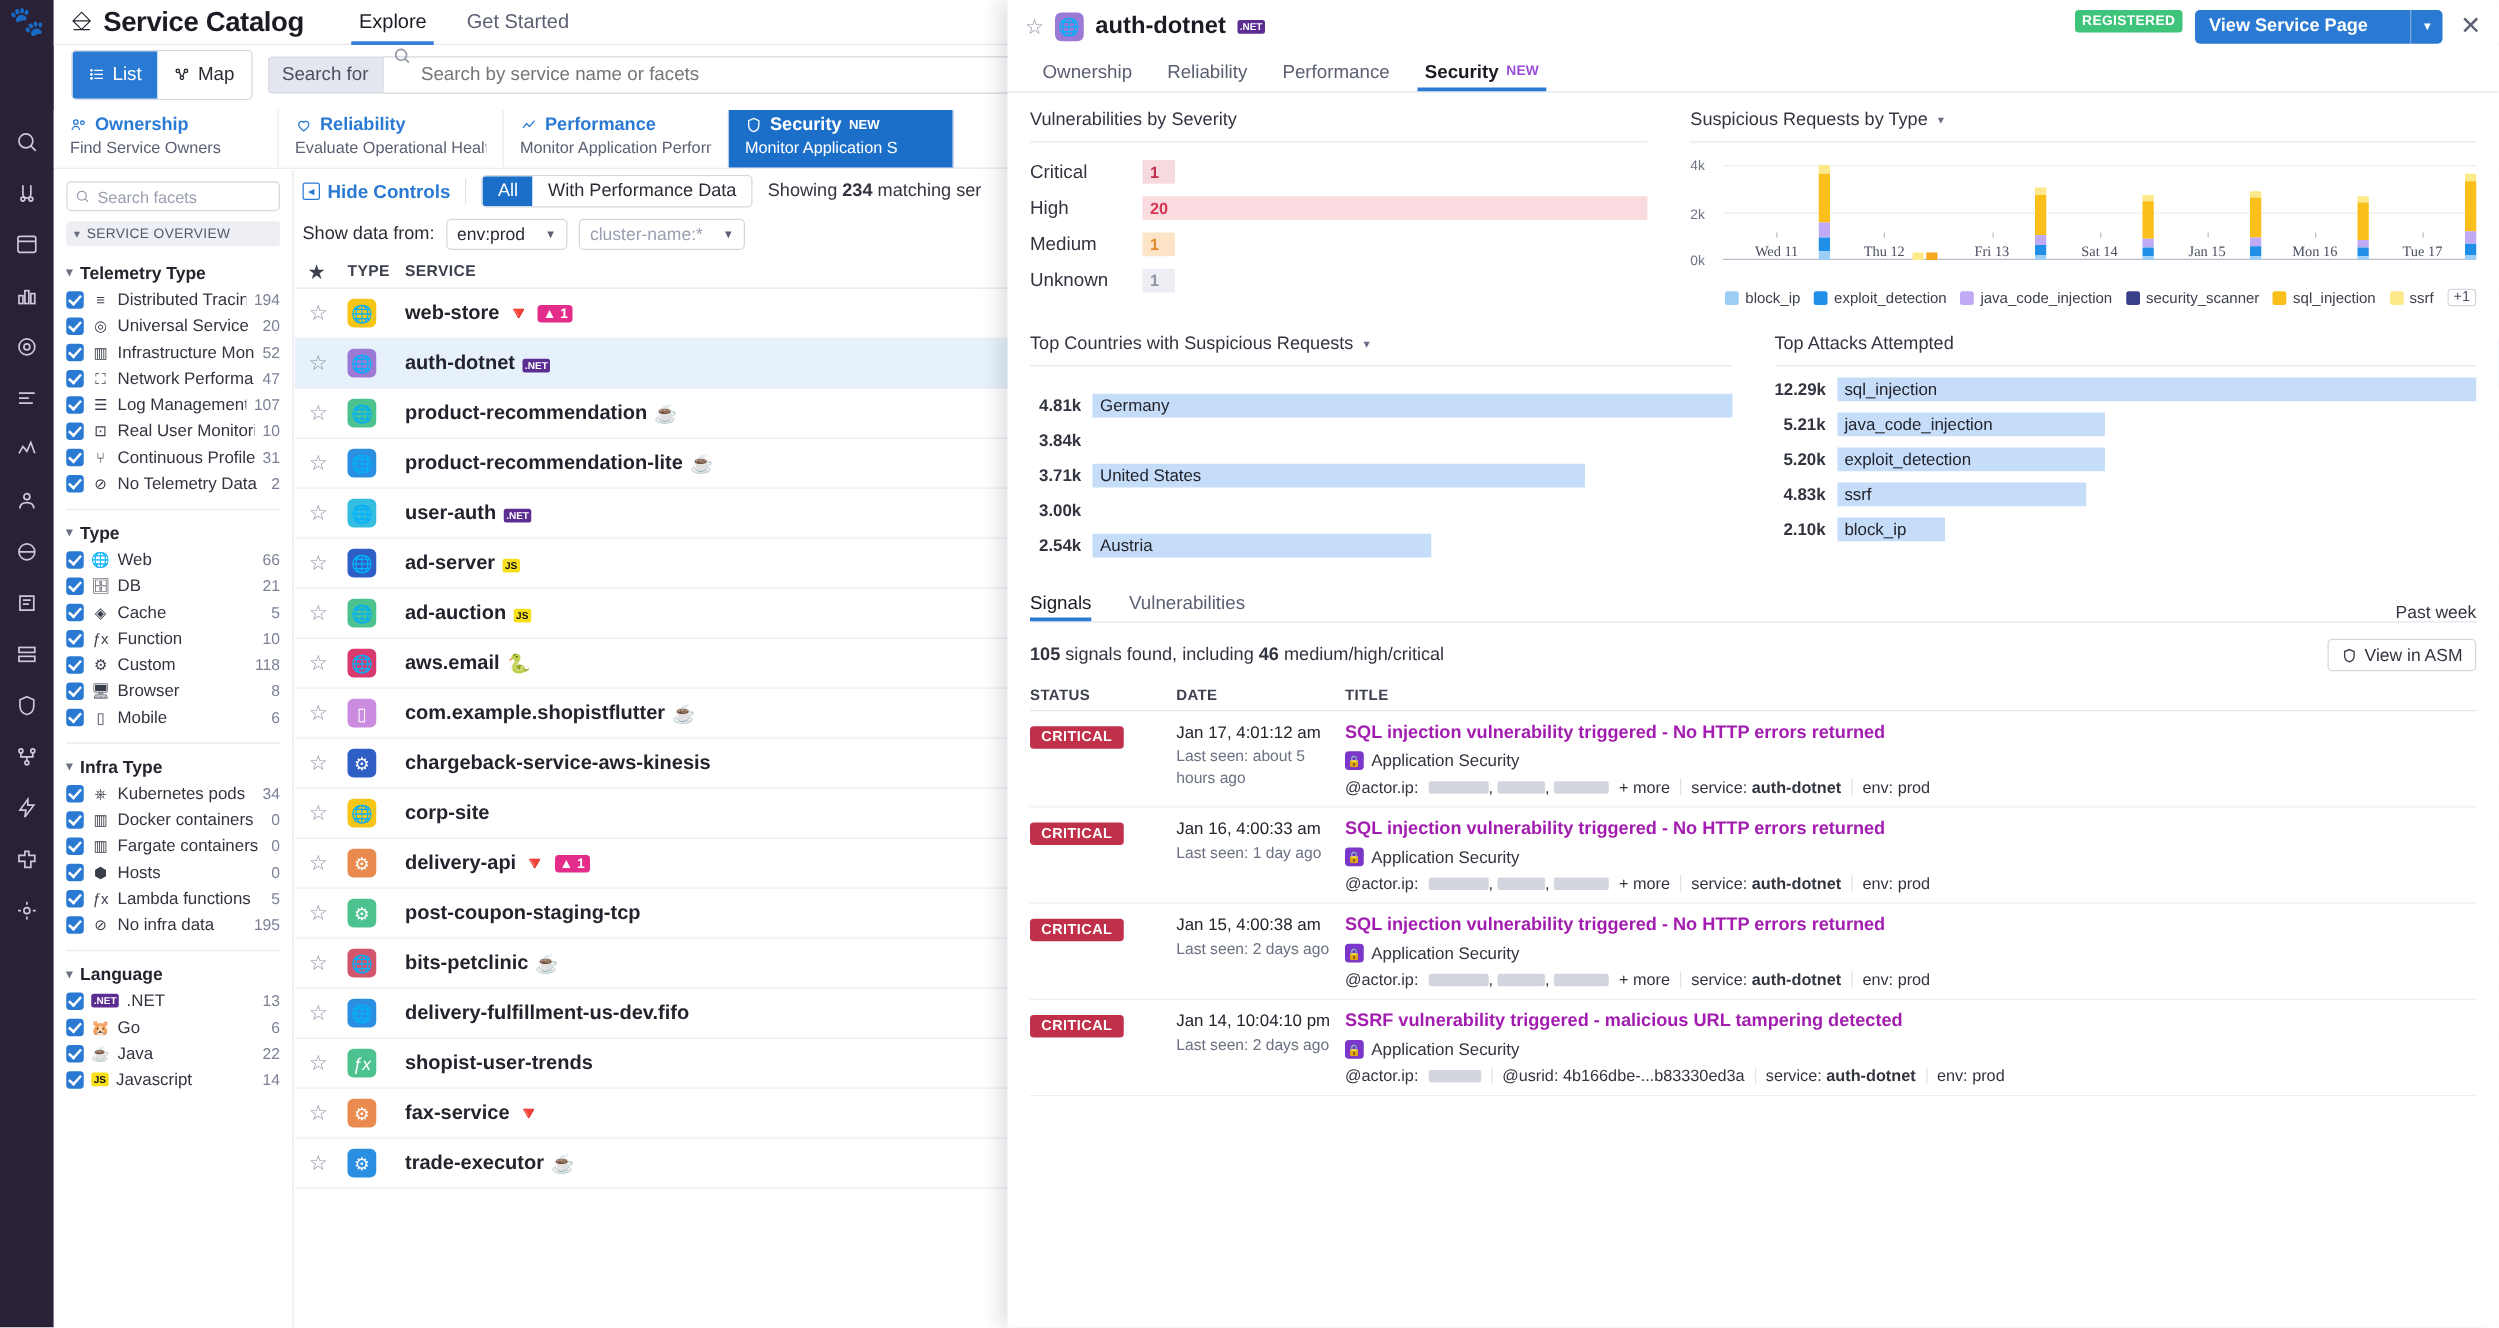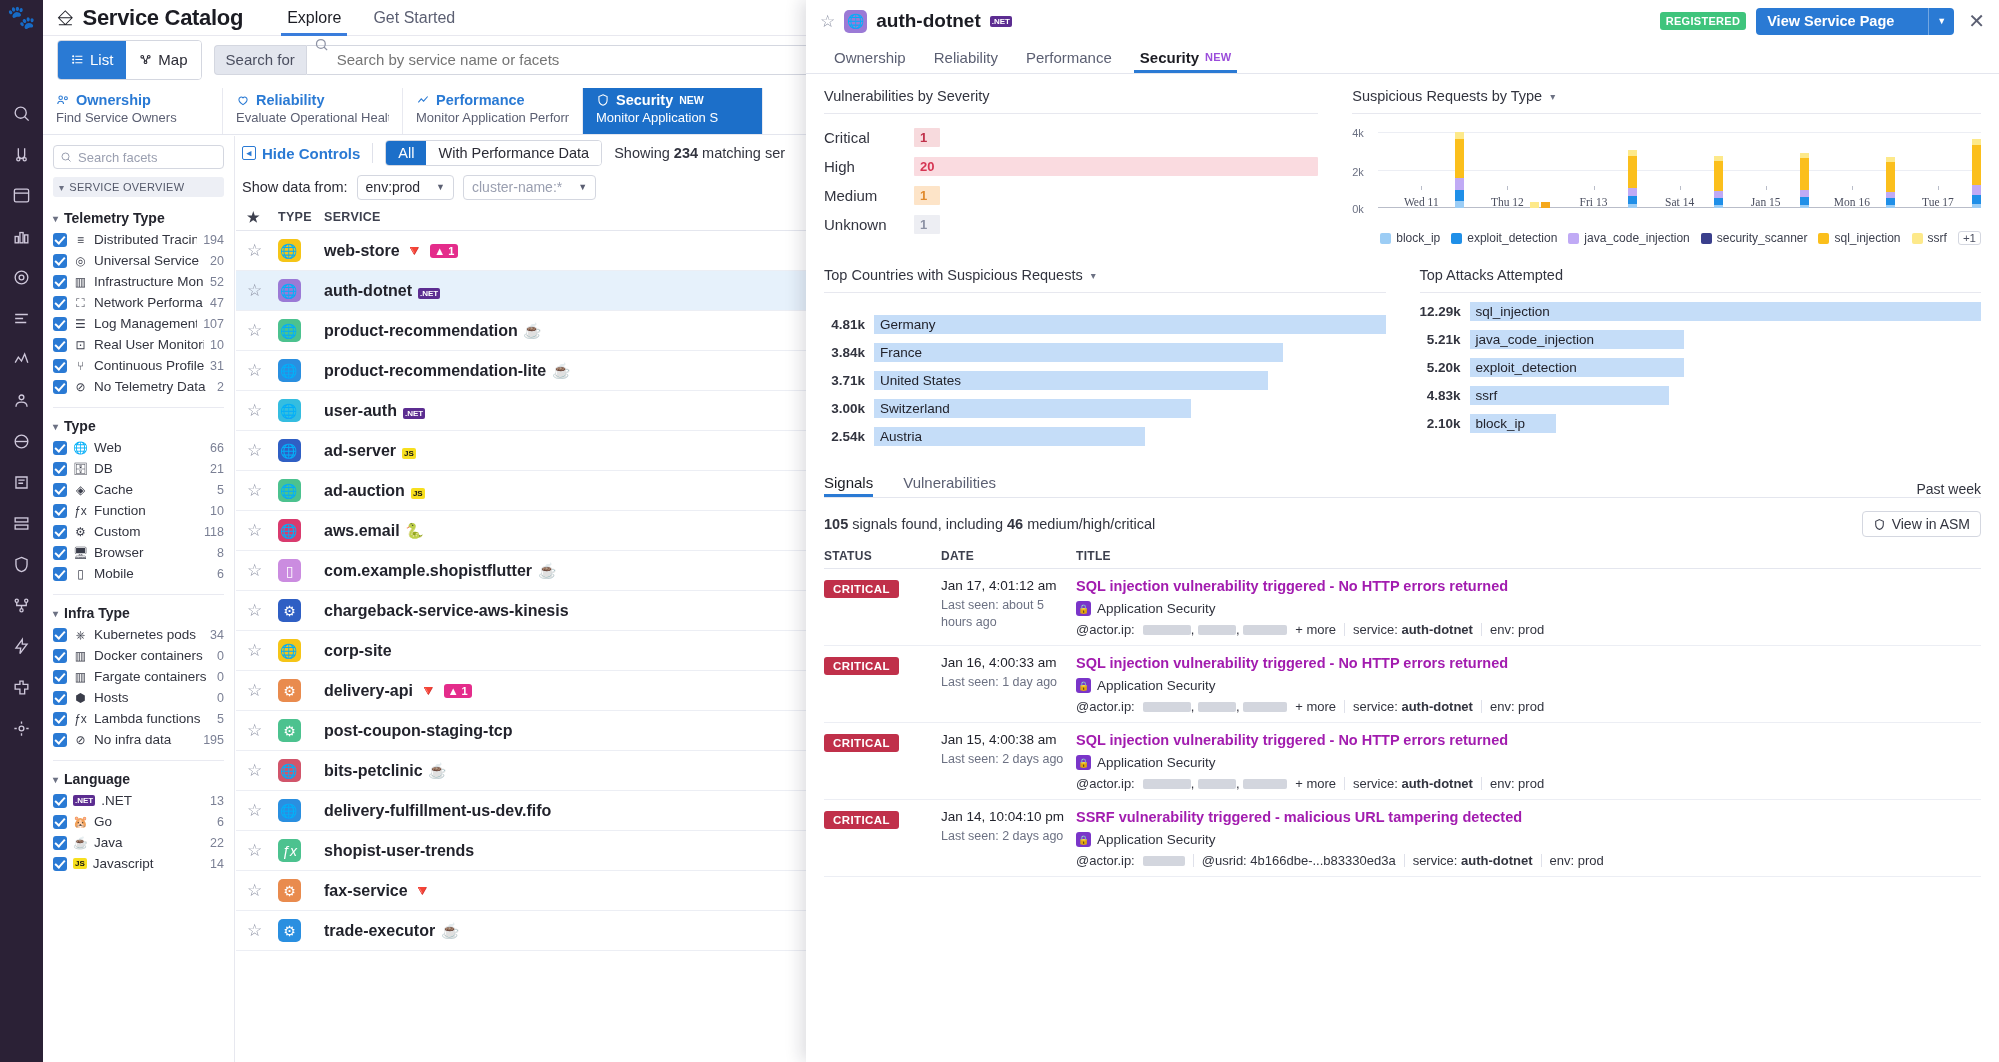--- a/index.html
+++ b/index.html
@@ -178,7 +178,7 @@
   .m-head { height: 42px; display: flex; align-items: center; padding: 0 10px 0 14px; gap: 9px; }
   .m-star { color: #8d92a4; font-size: 17px; }
   .m-title { font-size: 19px; font-weight: 700; color: #1b1c23; }
-  .m-right { margin-left: auto; display: flex; align-items: center; gap: 10px; }
+  .m-right { margin-left: auto; display: flex; align-items: flex-start; gap: 10px; }
   .reg-badge {
     background: #3fc47c; color: #fff; font-size: 11px; font-weight: 700; letter-spacing: 0.3px;
     border-radius: 3px; padding: 3px 6px;

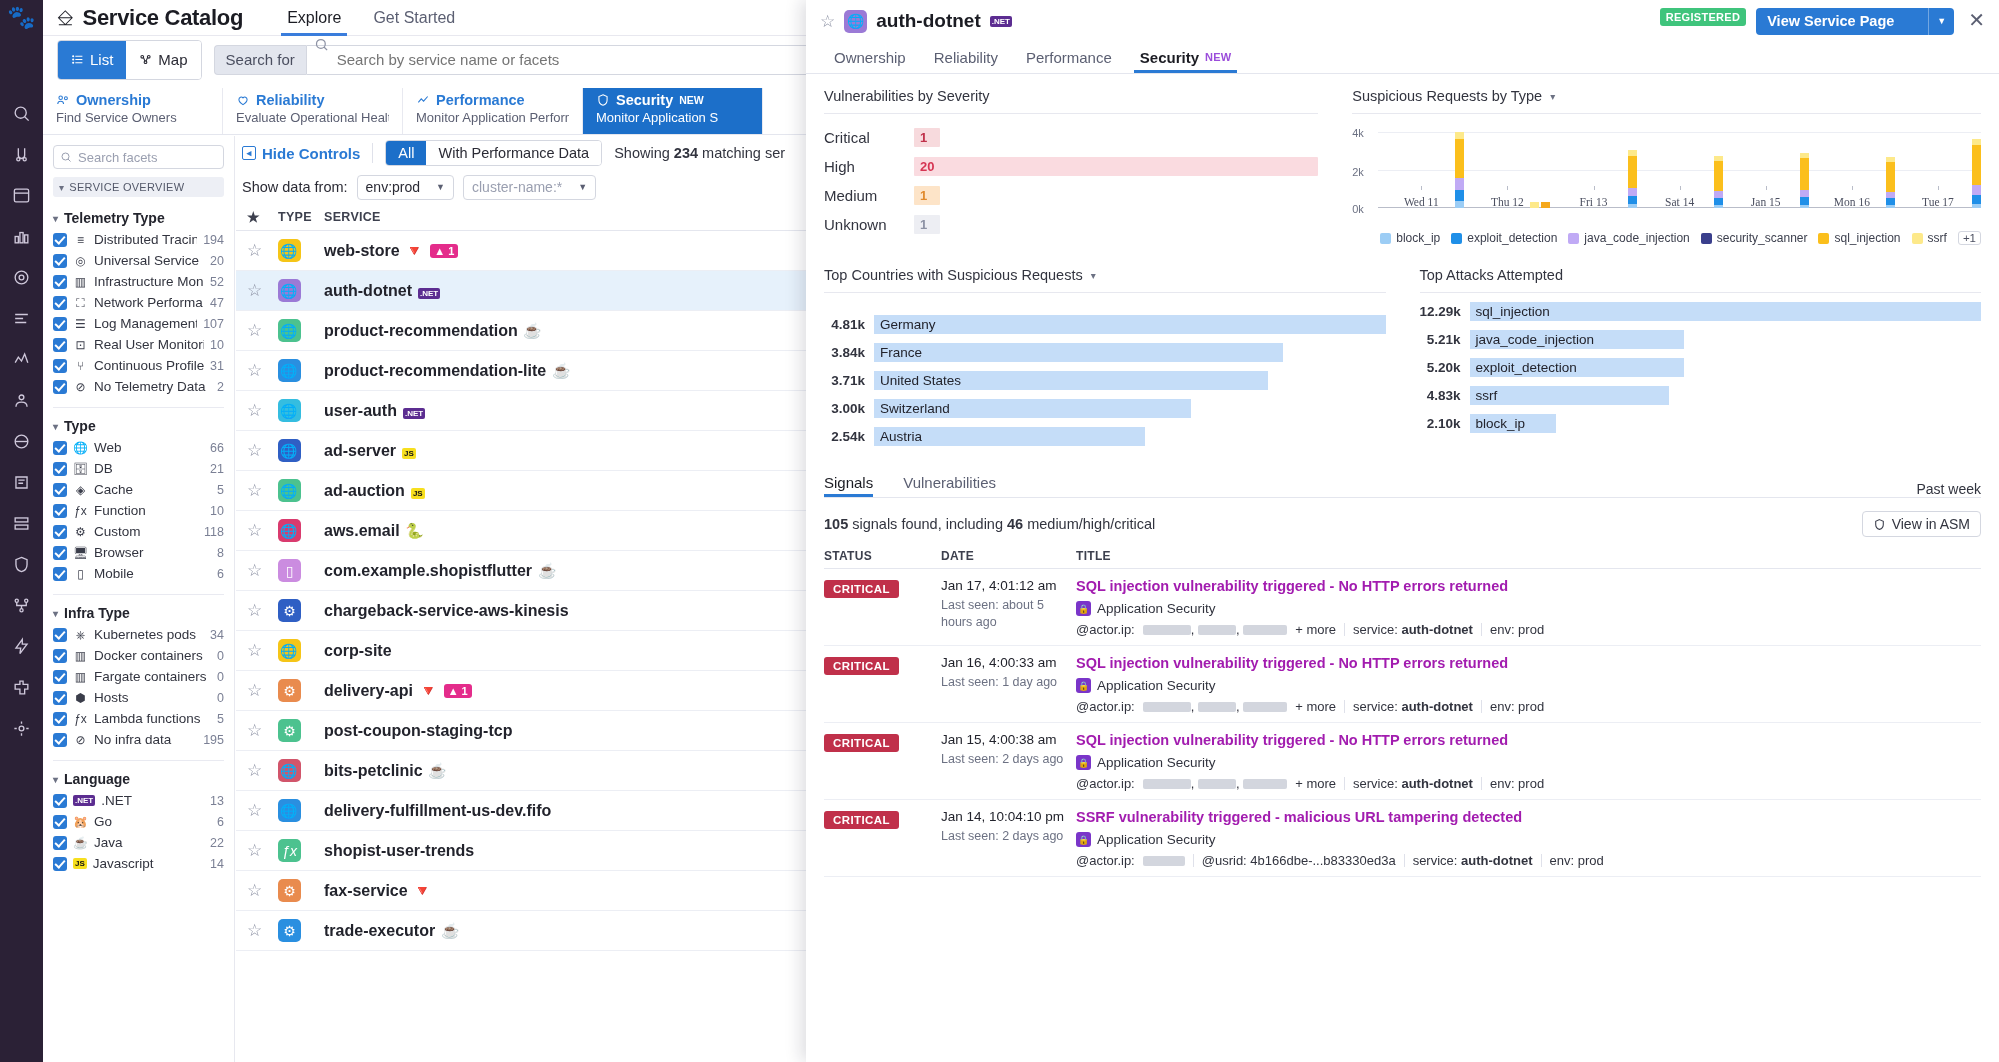--- a/index.html
+++ b/index.html
@@ -1092,9 +1092,6 @@
     </div>
     <div class="tl-row">
       <span class="tl-val">3.84k</span>
-      <span class="tl-track">
-        <span class="tl-bar" style="width:80%">France</span>
-      </span>
     </div>
     <div class="tl-row">
       <span class="tl-val">3.71k</span>

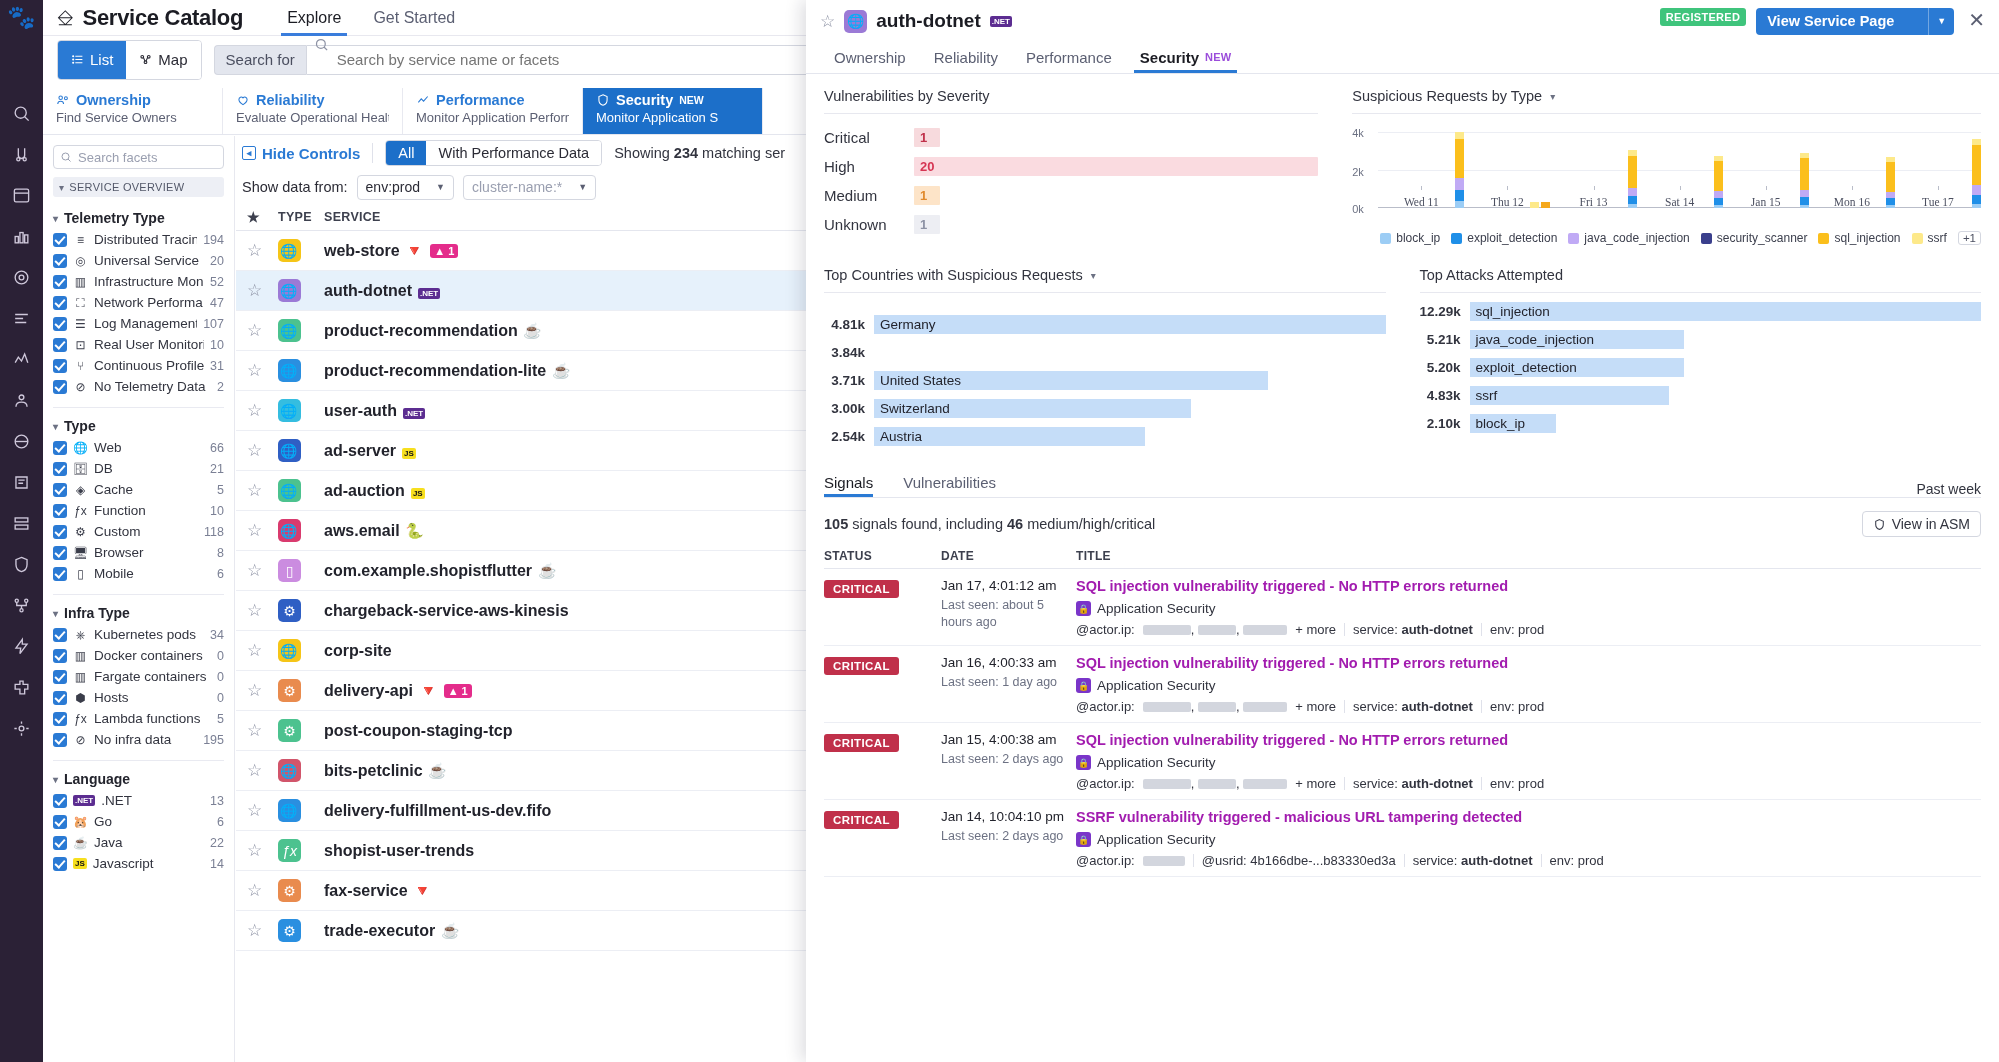--- a/index.html
+++ b/index.html
@@ -1101,9 +1101,6 @@
     </div>
     <div class="tl-row">
       <span class="tl-val">3.00k</span>
-      <span class="tl-track">
-        <span class="tl-bar" style="width:62%">Switzerland</span>
-      </span>
     </div>
     <div class="tl-row">
       <span class="tl-val">2.54k</span>

